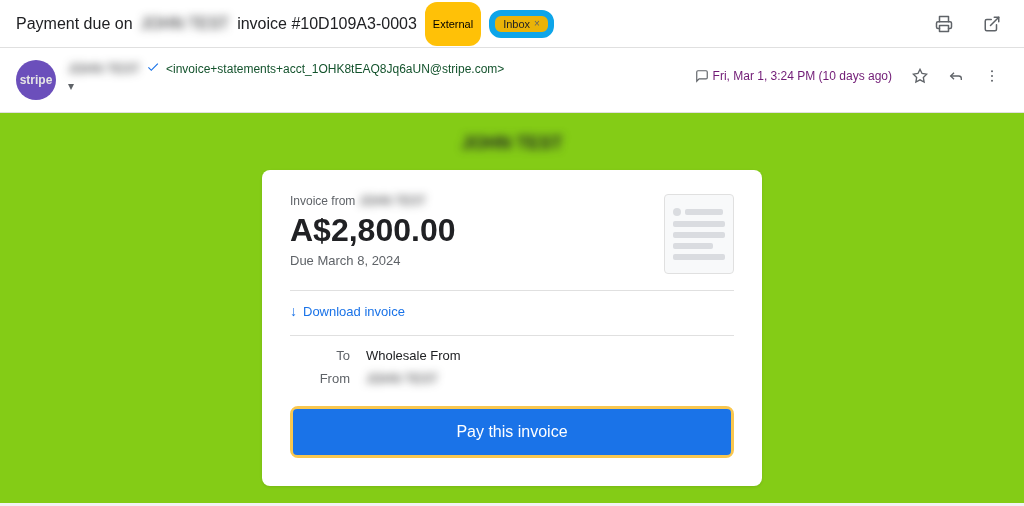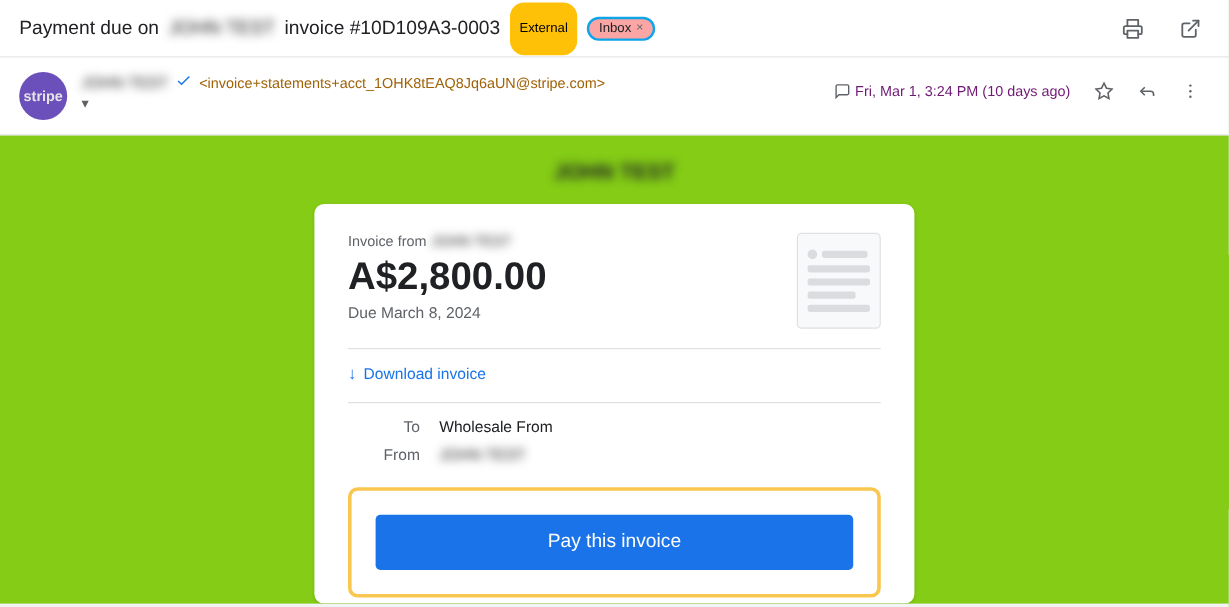--- a/index.html
+++ b/index.html
@@ -46,7 +46,7 @@
       font-weight: 500;
     }
     .badge-inbox {
-      background: #fca5a5;
+      background: #eab308;
       color: #202124;
       font-size: 11px;
       padding: 2px 8px;
@@ -54,7 +54,7 @@
       display: flex;
       align-items: center;
       gap: 4px;
-      border: 2px solid #0ea5e9;
+      border: 6px solid #0ea5e9;
       text-align: right;
     }
     .badge-inbox .close-x {

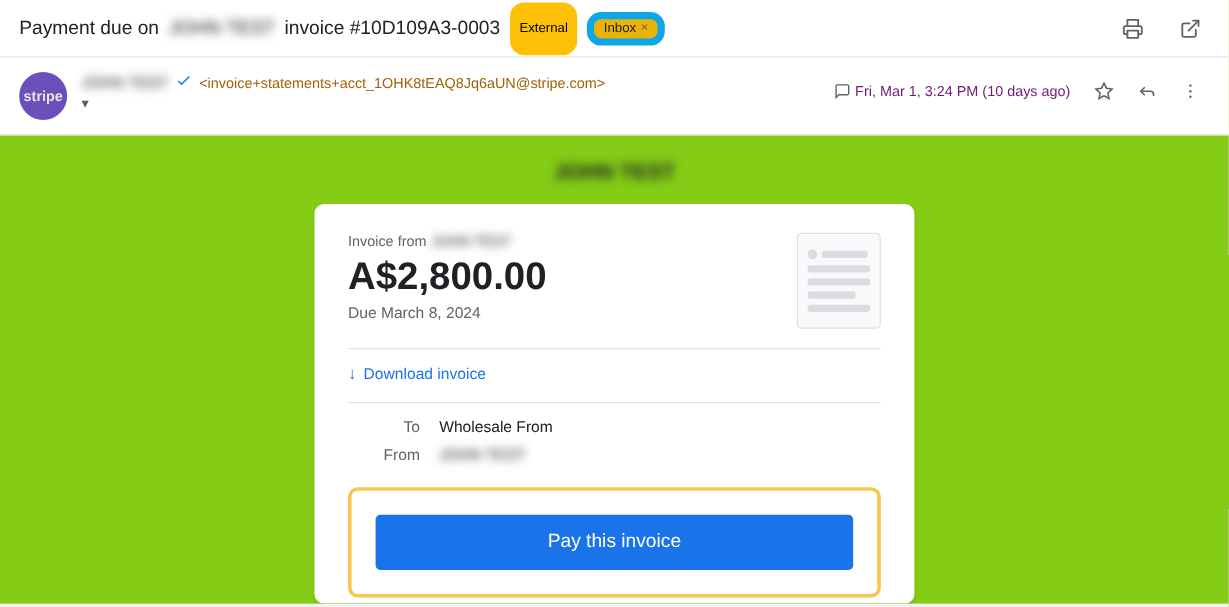--- a/index.html
+++ b/index.html
@@ -121,7 +121,7 @@
       font-size: 14px;
     }
     .sender-email {
-      color: #a16207;
+      color: #14532d;
       font-size: 12px;
     }
     .email-subline {

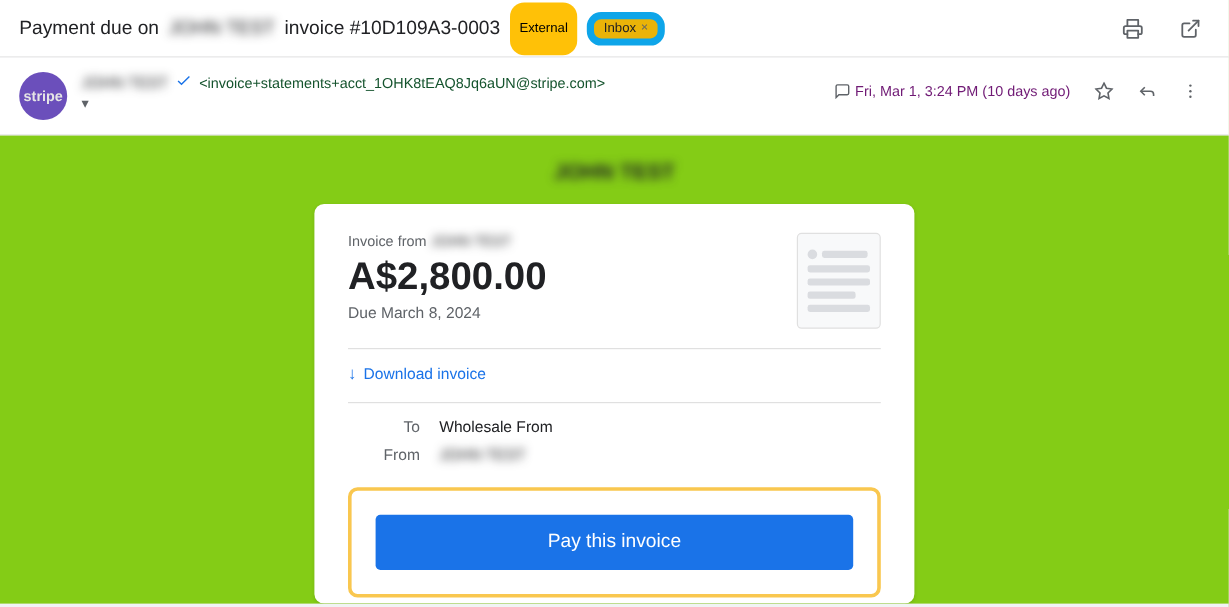--- a/index.html
+++ b/index.html
@@ -289,7 +289,7 @@
     .pay-button-wrapper {
       border: 3px solid #f9c74f;
       border-radius: 8px;
-      padding: 20px;
+      padding: 0;
     }
     .pay-button {
       width: 100%;

